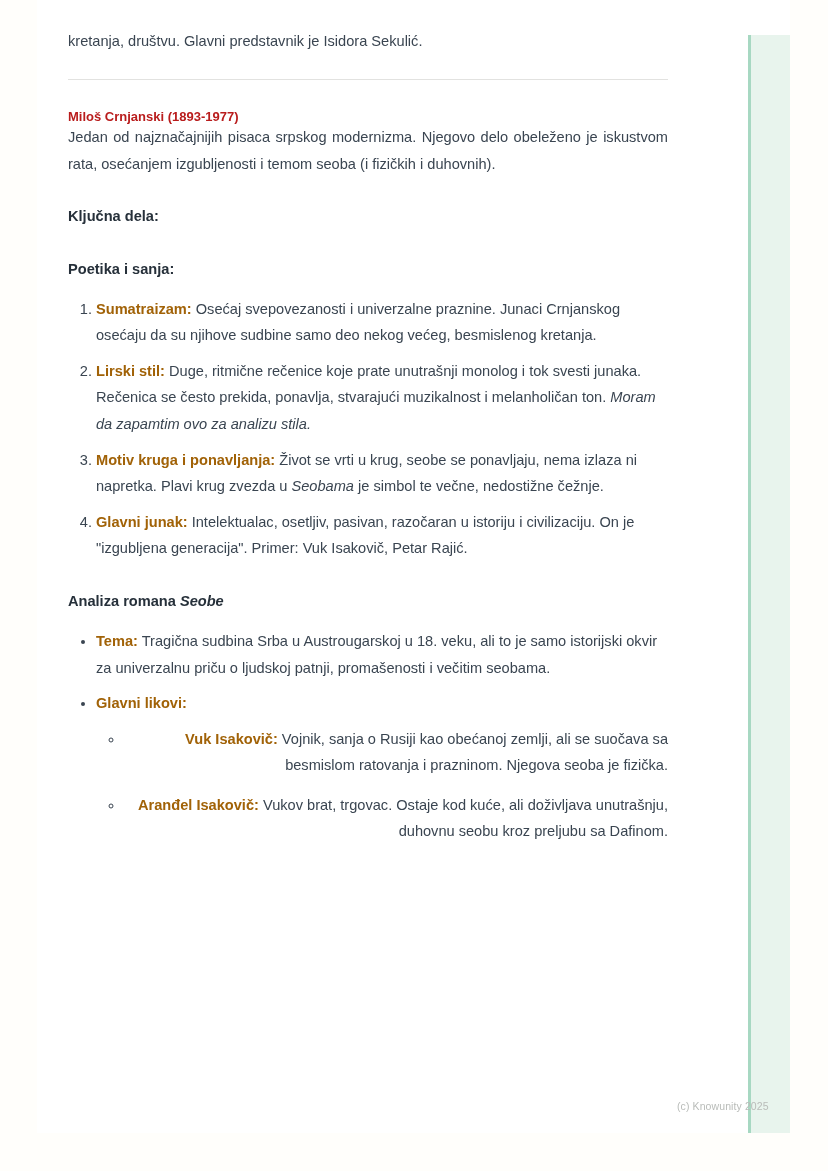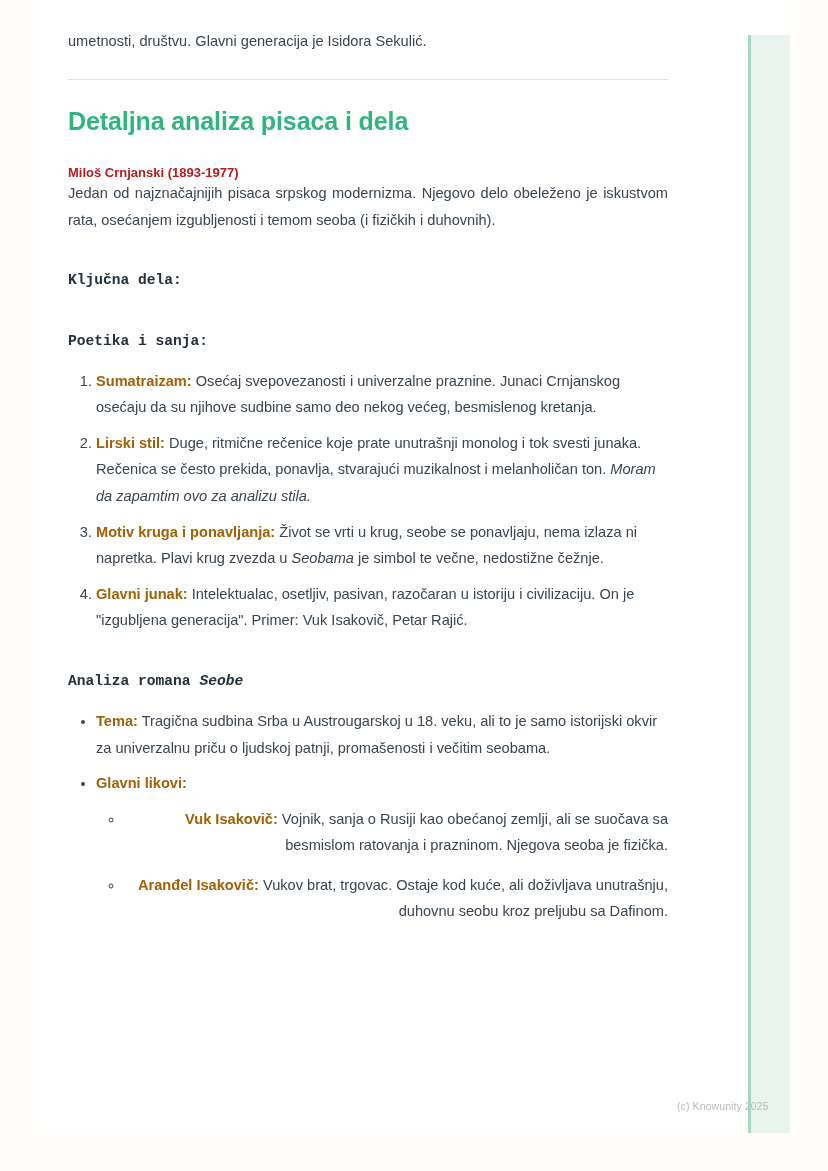--- a/index.html
+++ b/index.html
@@ -160,7 +160,7 @@
 
   <div id="content">
 
-    <p class="body-text">umetnosti, društvu. Glavni generacija je Isidora Sekulić.</p>
+    <p class="body-text">kretanja, društvu. Glavni predstavnik je Isidora Sekulić.</p>
 
     <hr class="section-divider">
 

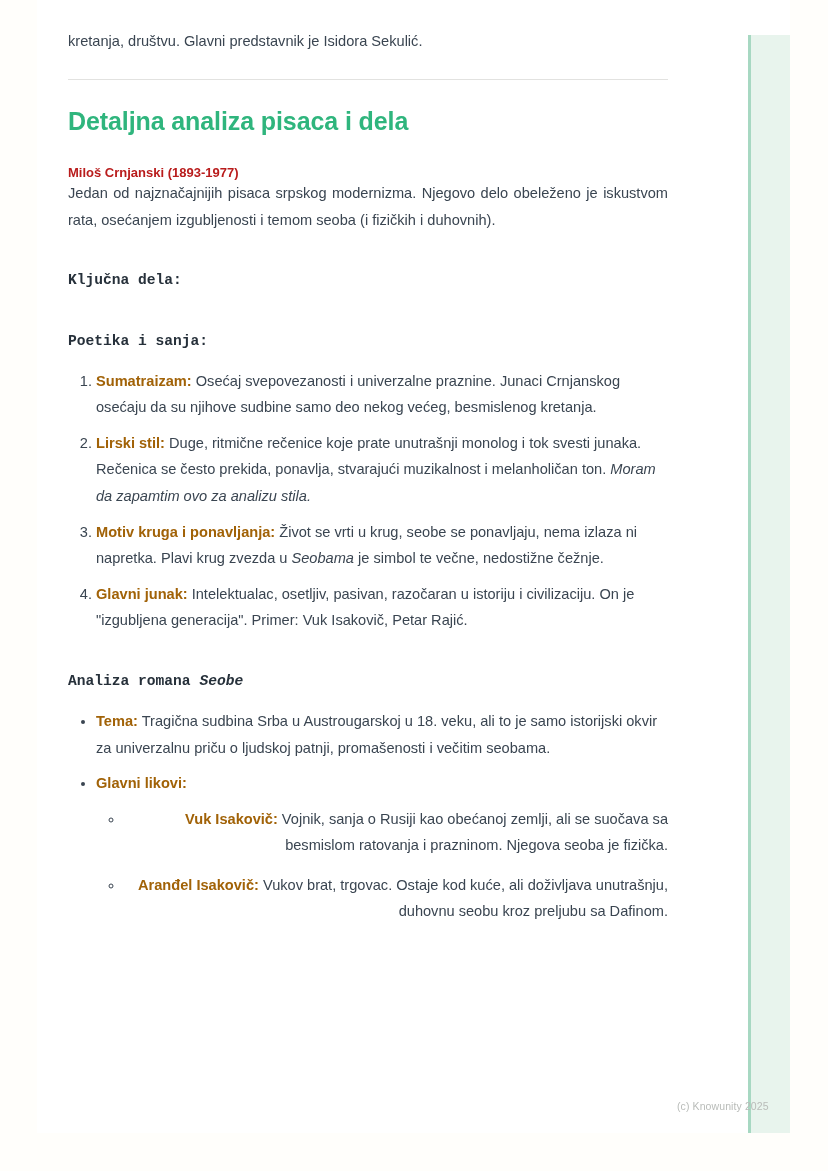--- a/index.html
+++ b/index.html
@@ -164,7 +164,6 @@
 
     <hr class="section-divider">
 
-    <h2 class="section-title">Detaljna analiza pisaca i dela</h2>
 
     <h3 class="author-title">Miloš Crnjanski (1893-1977)</h3>
 

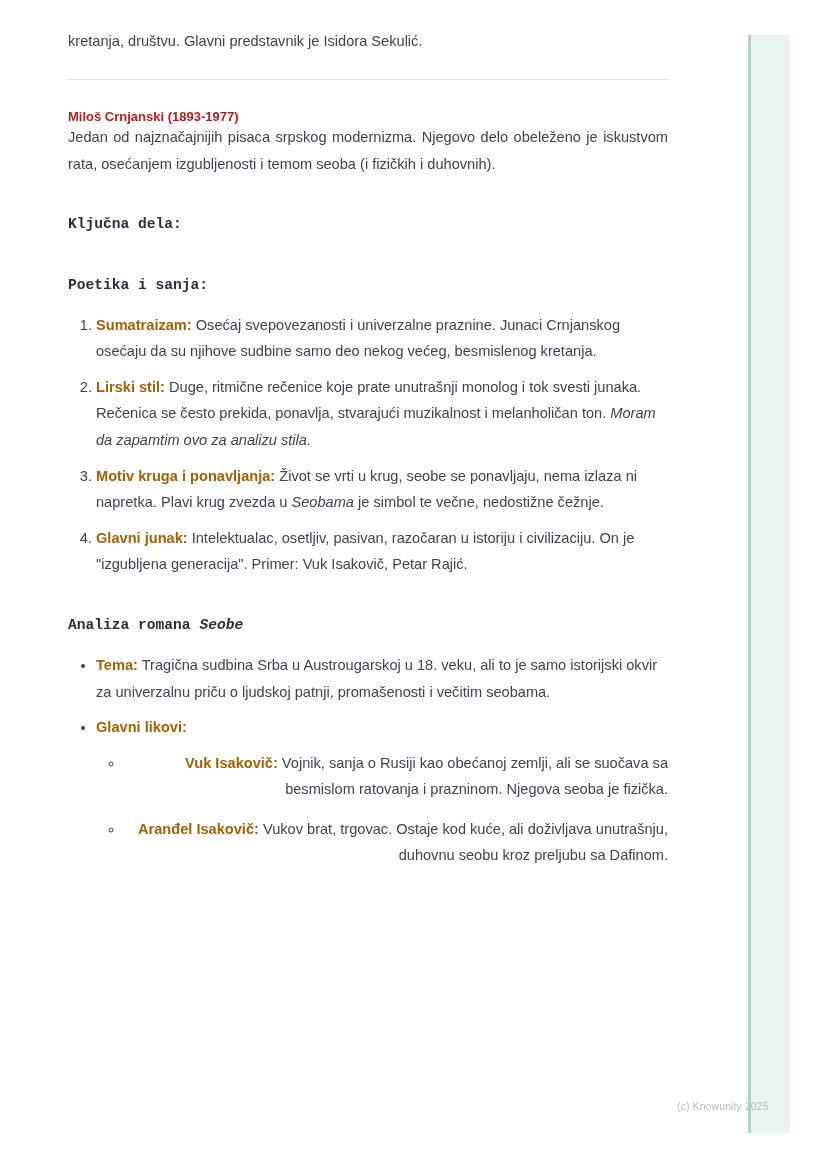--- a/index.html
+++ b/index.html
@@ -92,8 +92,7 @@
     font-size: 14.6px;
     font-weight: bold;
     line-height: 1.8;
-    margin: 34px 0 0 0;
-    font-family: Liberation Mono, monospace;
+    margin: 26px 0 0 0;
   }
 
   .label-works { margin-top: 26px; }

